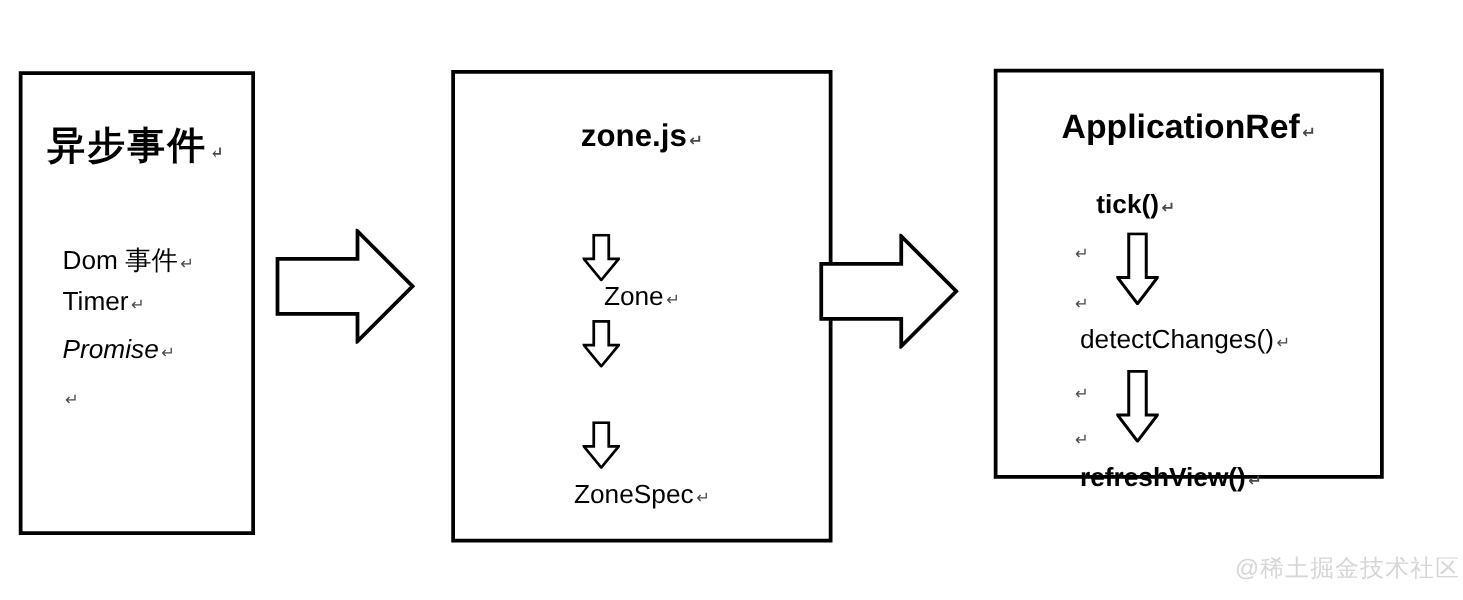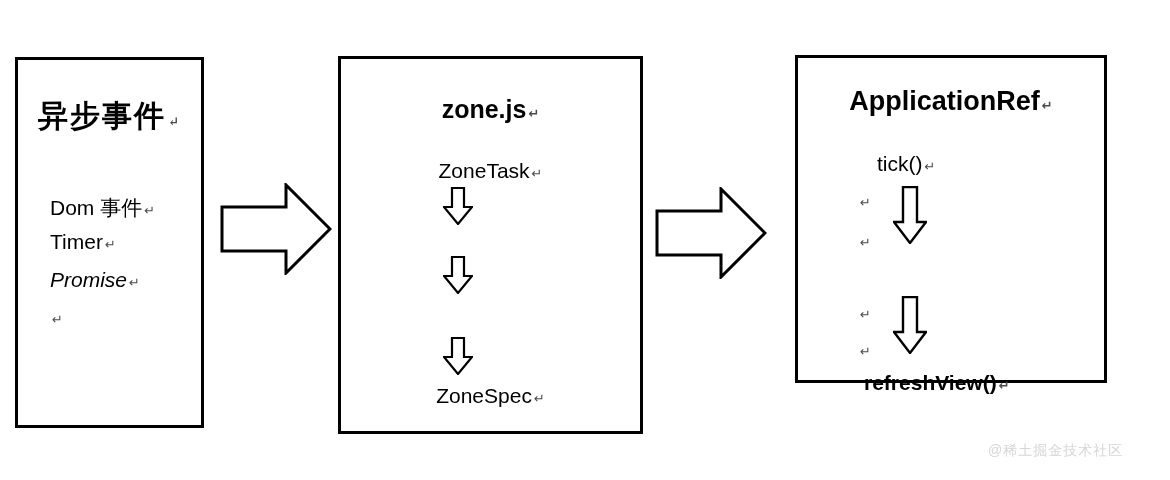--- a/index.html
+++ b/index.html
@@ -18,7 +18,7 @@
     box-sizing:border-box;
   }
   .box-left  {left:15px;  top:57px; width:189px; height:371px;}
-  .box-mid   {left:338px; top:56px; width:305px; height:378px;}
+  .box-mid   {left:361px; top:56px; width:305px; height:378px;}
   .box-right {left:795px; top:55px; width:312px; height:328px;}
 
   .abs{position:absolute; white-space:nowrap;}

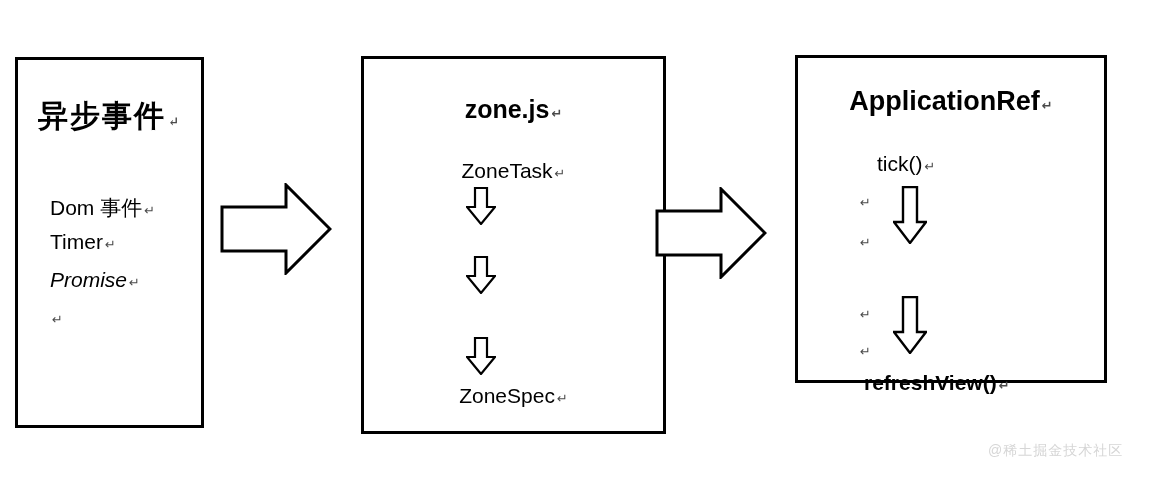--- a/index.html
+++ b/index.html
@@ -80,7 +80,6 @@
   <div class="box box-mid">
     <div class="abs centered title-latin" style="top:36px;"><span>zone.js</span><span class="ret">↵</span></div>
 
-    <div class="abs centered label" style="top:100px;"><span>ZoneTask</span><span class="ret">↵</span></div>
 
     <svg class="v-arrow" style="left:102px;top:128px;" width="30" height="38" viewBox="0 0 30 38">
       <polygon points="9,1 21,1 21,20 29,20 15,37 1,20 9,20" fill="#ffffff" stroke="#000000" stroke-width="2.2"></polygon>

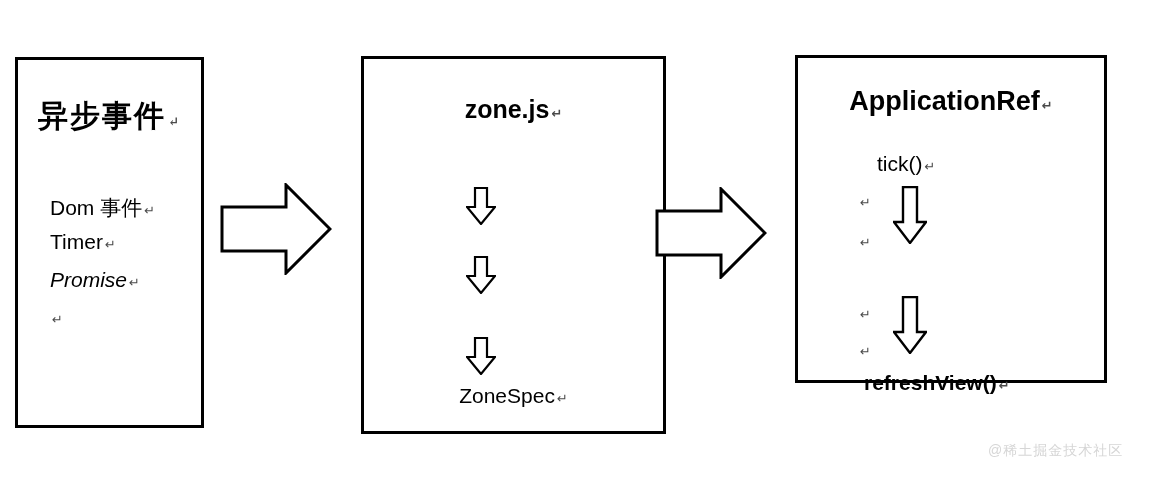--- a/index.html
+++ b/index.html
@@ -105,7 +105,7 @@
   <div class="box box-right">
     <div class="abs centered title-latin" style="top:28px;font-size:27px;"><span>ApplicationRef</span><span class="ret">↵</span></div>
 
-    <div class="abs label" style="left:79px;top:94px;"><span>tick()</span><span class="ret">↵</span></div>
+    <div class="abs label" style="left:79px;top:94px;font-weight:bold;"><span>tick()</span><span class="ret">↵</span></div>
 
     <div class="ret-solo" style="left:62px;top:137px;">↵</div>
     <div class="ret-solo" style="left:62px;top:177px;">↵</div>

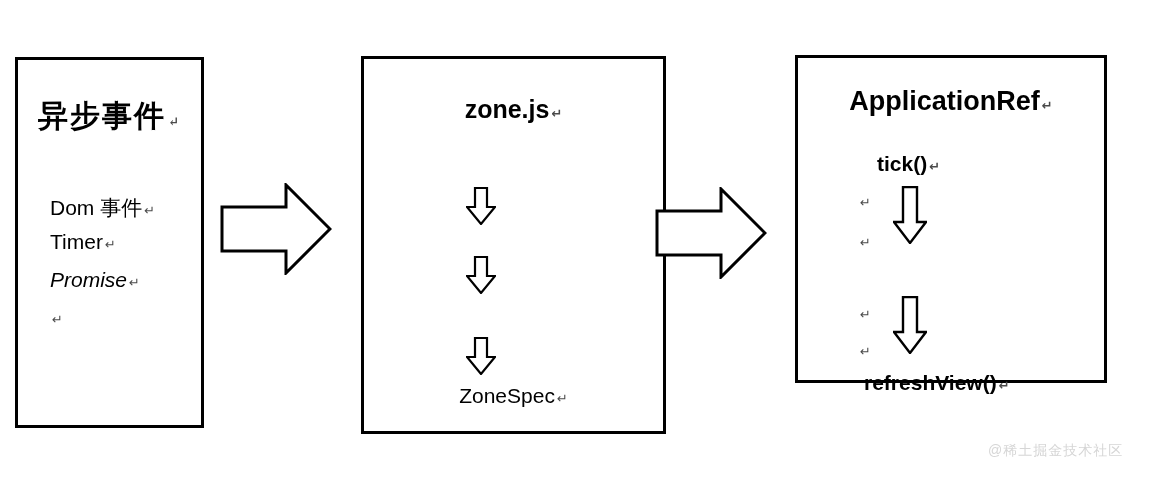--- a/index.html
+++ b/index.html
@@ -85,6 +85,7 @@
       <polygon points="9,1 21,1 21,20 29,20 15,37 1,20 9,20" fill="#ffffff" stroke="#000000" stroke-width="2.2"></polygon>
     </svg>
 
+    <div class="abs centered label" style="top:167px;"><span>Zone</span><span class="ret">↵</span></div>
 
     <svg class="v-arrow" style="left:102px;top:197px;" width="30" height="38" viewBox="0 0 30 38">
       <polygon points="9,1 21,1 21,20 29,20 15,37 1,20 9,20" fill="#ffffff" stroke="#000000" stroke-width="2.2"></polygon>

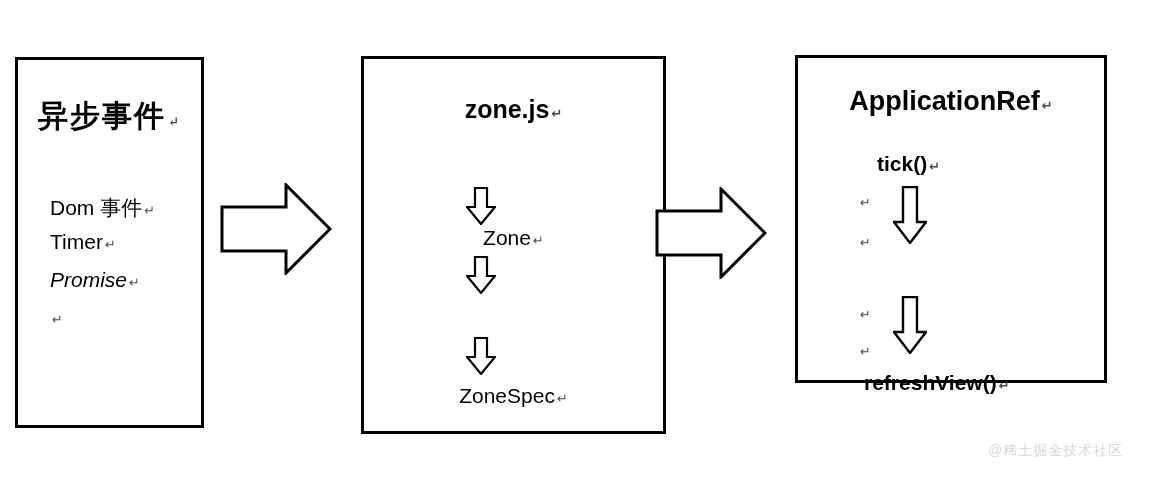--- a/index.html
+++ b/index.html
@@ -114,6 +114,7 @@
       <polygon points="10,1 24,1 24,36 33,36 17,57 1,36 10,36" fill="#ffffff" stroke="#000000" stroke-width="2.4"></polygon>
     </svg>
 
+    <div class="abs label" style="left:66px;top:202px;"><span>detectChanges()</span><span class="ret">↵</span></div>
 
     <div class="ret-solo" style="left:62px;top:249px;">↵</div>
     <div class="ret-solo" style="left:62px;top:286px;">↵</div>

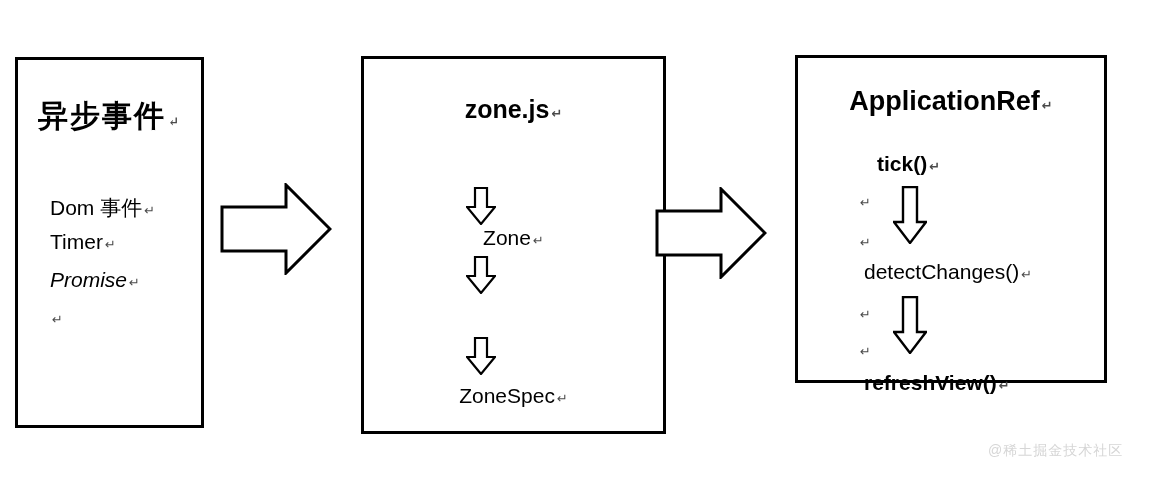--- a/index.html
+++ b/index.html
@@ -53,7 +53,7 @@
   .watermark{
     position:absolute;
     left:988px; top:442px;
-    font-size:14px;
+    font-size:19px;
     color:#d6d6d6;
     letter-spacing:1px;
     text-align:center;

